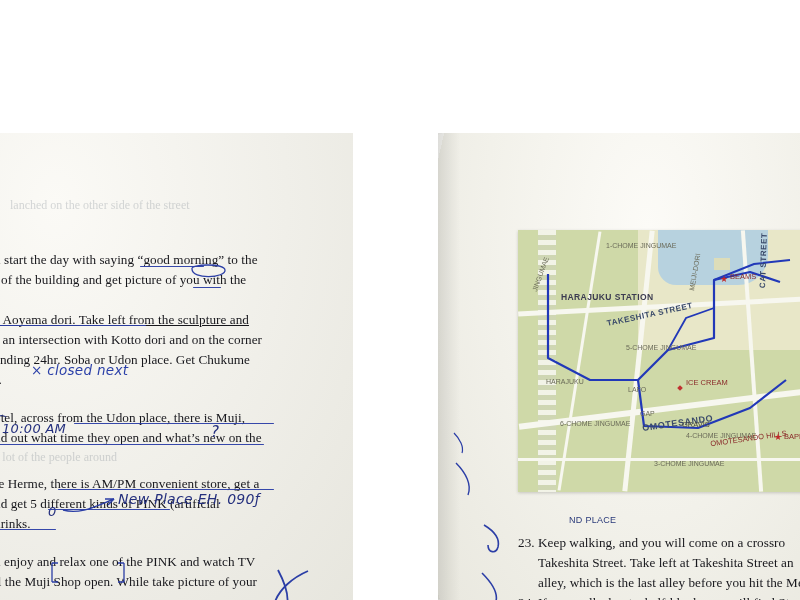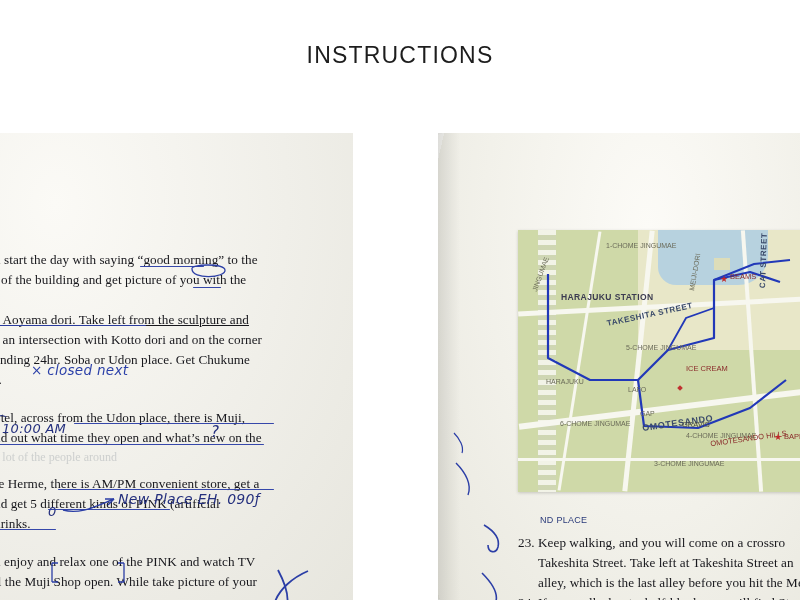--- a/index.html
+++ b/index.html
@@ -209,7 +209,6 @@
 
 <div id="page-root">
 
-  <div class="page-title">INSTRUCTIONS</div>
 
   <div class="sheet" id="sheet-left">
     <div class="crinkle"></div>

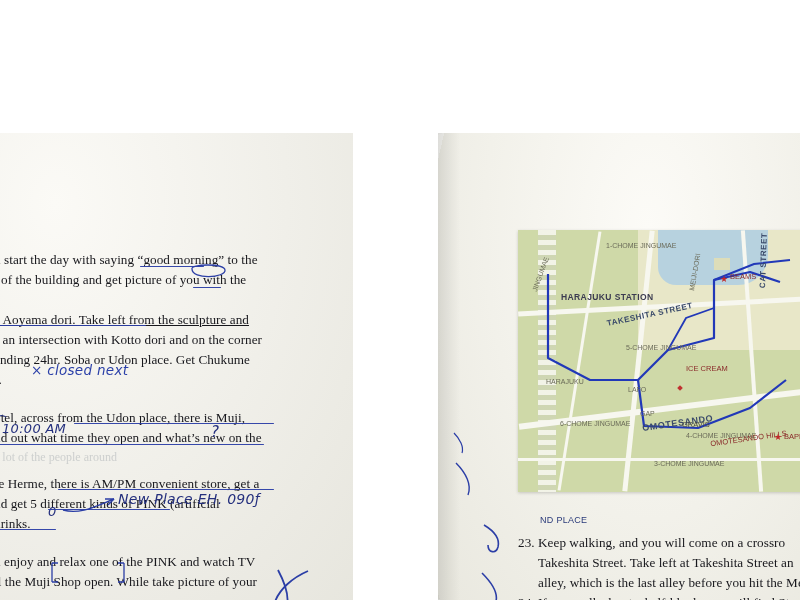--- a/index.html
+++ b/index.html
@@ -213,6 +213,7 @@
   <div class="sheet" id="sheet-left">
     <div class="crinkle"></div>
 
+    <div class="ghost" style="left:82px; top:63px;">lanched on the other side of the street</div>
 
     <div class="typed" style="left:66px; top:117px; width:350px;">d start the day with saying “good morning” to the</div>
     <div class="typed" style="left:66px; top:137px; width:350px;">t of the building and get picture of you with the</div>

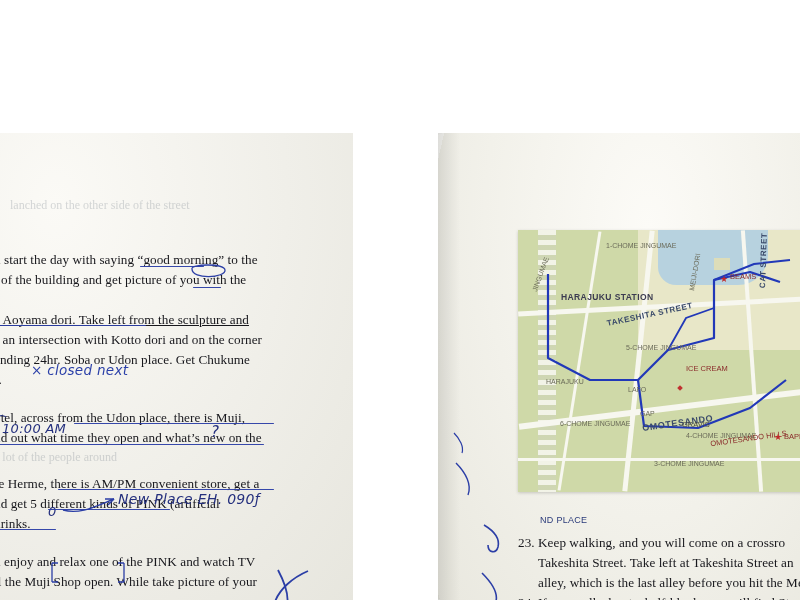--- a/index.html
+++ b/index.html
@@ -318,7 +318,7 @@
       <div class="map-poi" style="left:212px; top:42px;text-align:center;">BEAMS</div>
 
       <div class="poi-dot" style="left:160px; top:156px;"></div>
-      <div class="map-poi" style="left:168px; top:134px;">ICE CREAM</div>
+      <div class="map-poi" style="left:168px; top:148px;">ICE CREAM</div>
 
       <div class="map-poi" style="left:164px; top:190px; color:#4a4a3a;">GRAVIS</div>
 

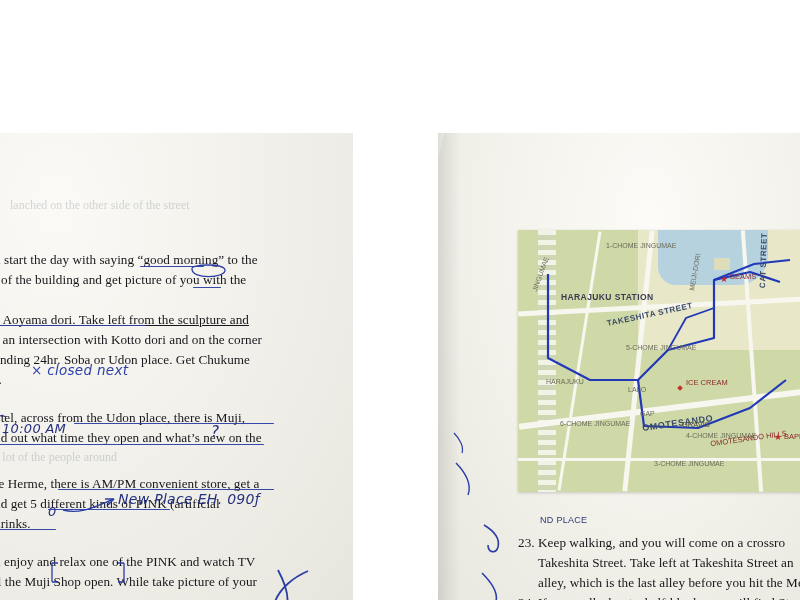--- a/index.html
+++ b/index.html
@@ -328,7 +328,7 @@
       <div class="map-poi" style="left:266px; top:202px;">BAPE</div>
     </div>
 
-    <div class="clip-note" style="left:62px; top:382px;padding-left:40px;">ND PLACE</div>
+    <div class="clip-note" style="left:91px; top:382px;padding-left:40px;">ND PLACE</div>
 
     <div class="typed" style="left:80px; top:400px; width:310px;">23.</div>
     <div class="typed" style="left:100px; top:400px; width:300px;">Keep walking, and you will come on a crossro

